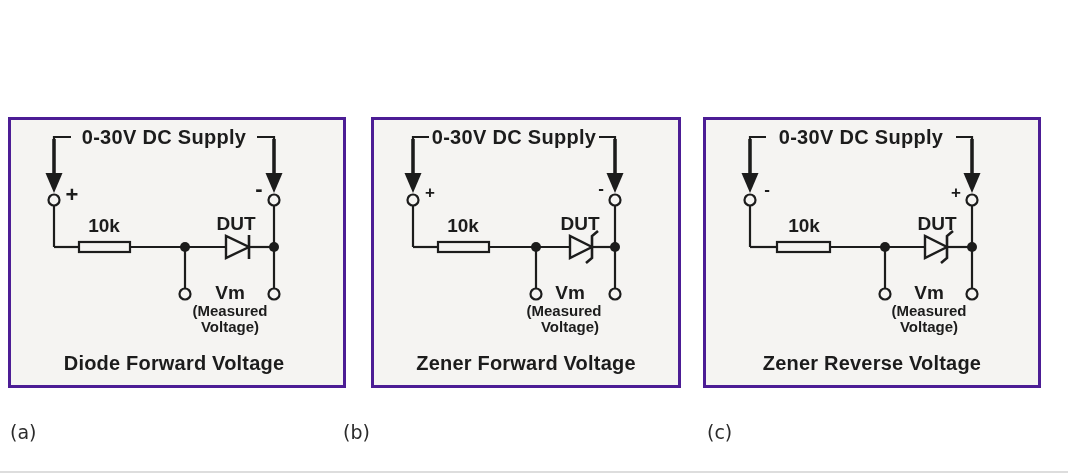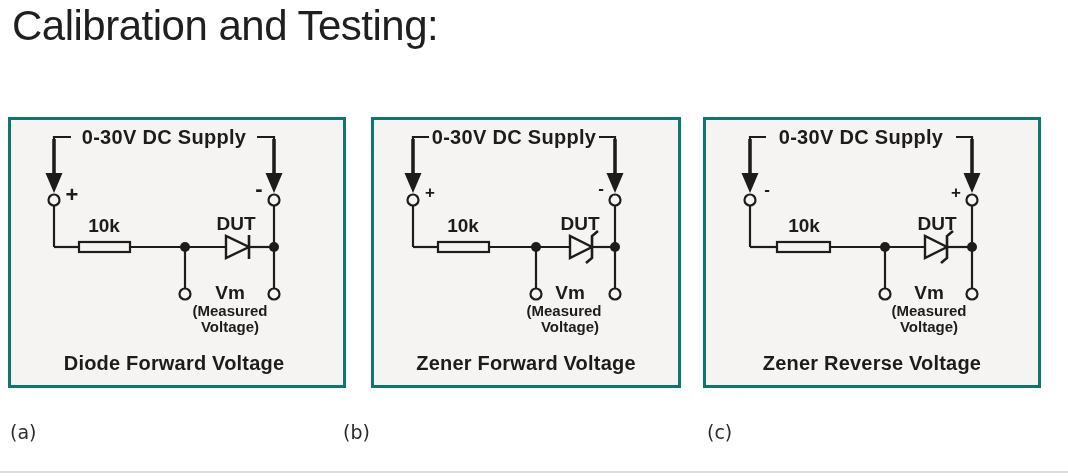--- a/index.html
+++ b/index.html
@@ -76,7 +76,6 @@
 
 <div class="canvas">
 
-  <h1 class="page-title">Calibration and Testing:</h1>
 
   <figure class="circuit-box" id="fig-a" style="margin:0;">
     <svg viewBox="0 0 332 265">

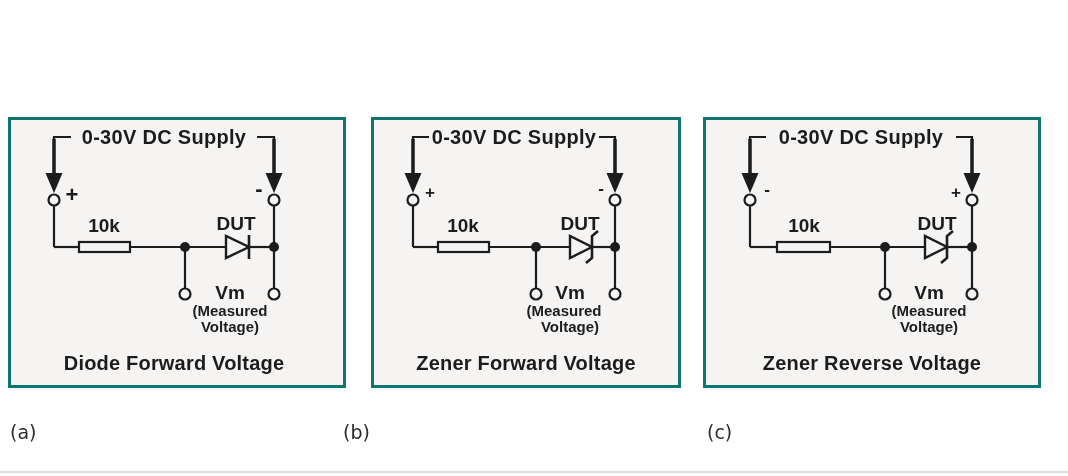--- a/index.html
+++ b/index.html
@@ -34,7 +34,7 @@
     top: 117px;
     height: 265px;
     background: #f5f4f2;
-    border: 3px solid #0f766e;
+    border: 3px solid #4c1d95;
     box-sizing: content-box;
   }
   #fig-a { left: 8px;   width: 332px; }

